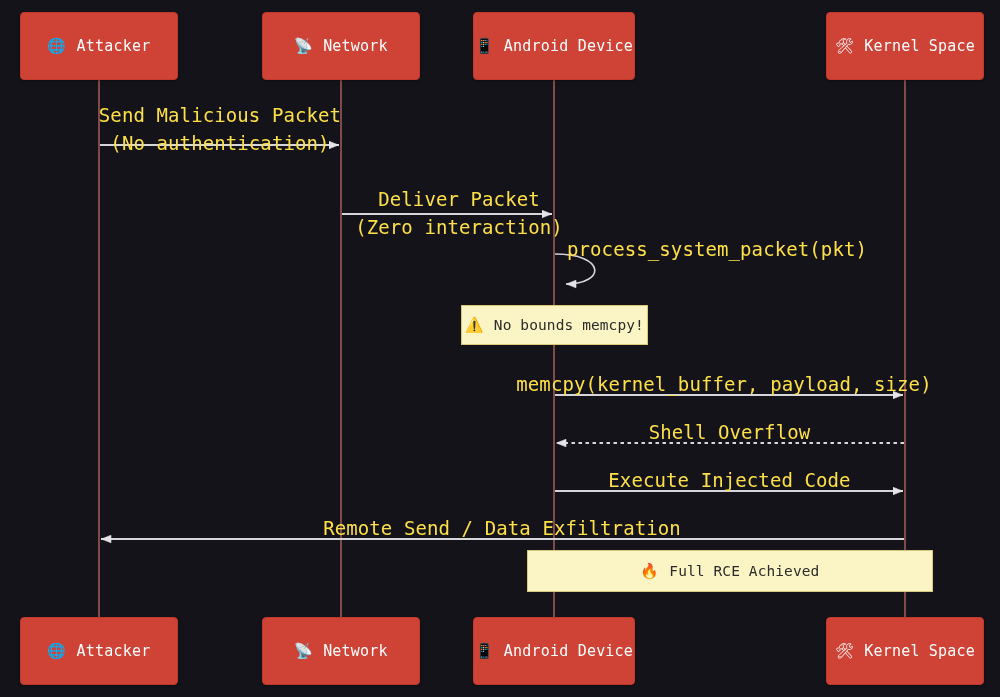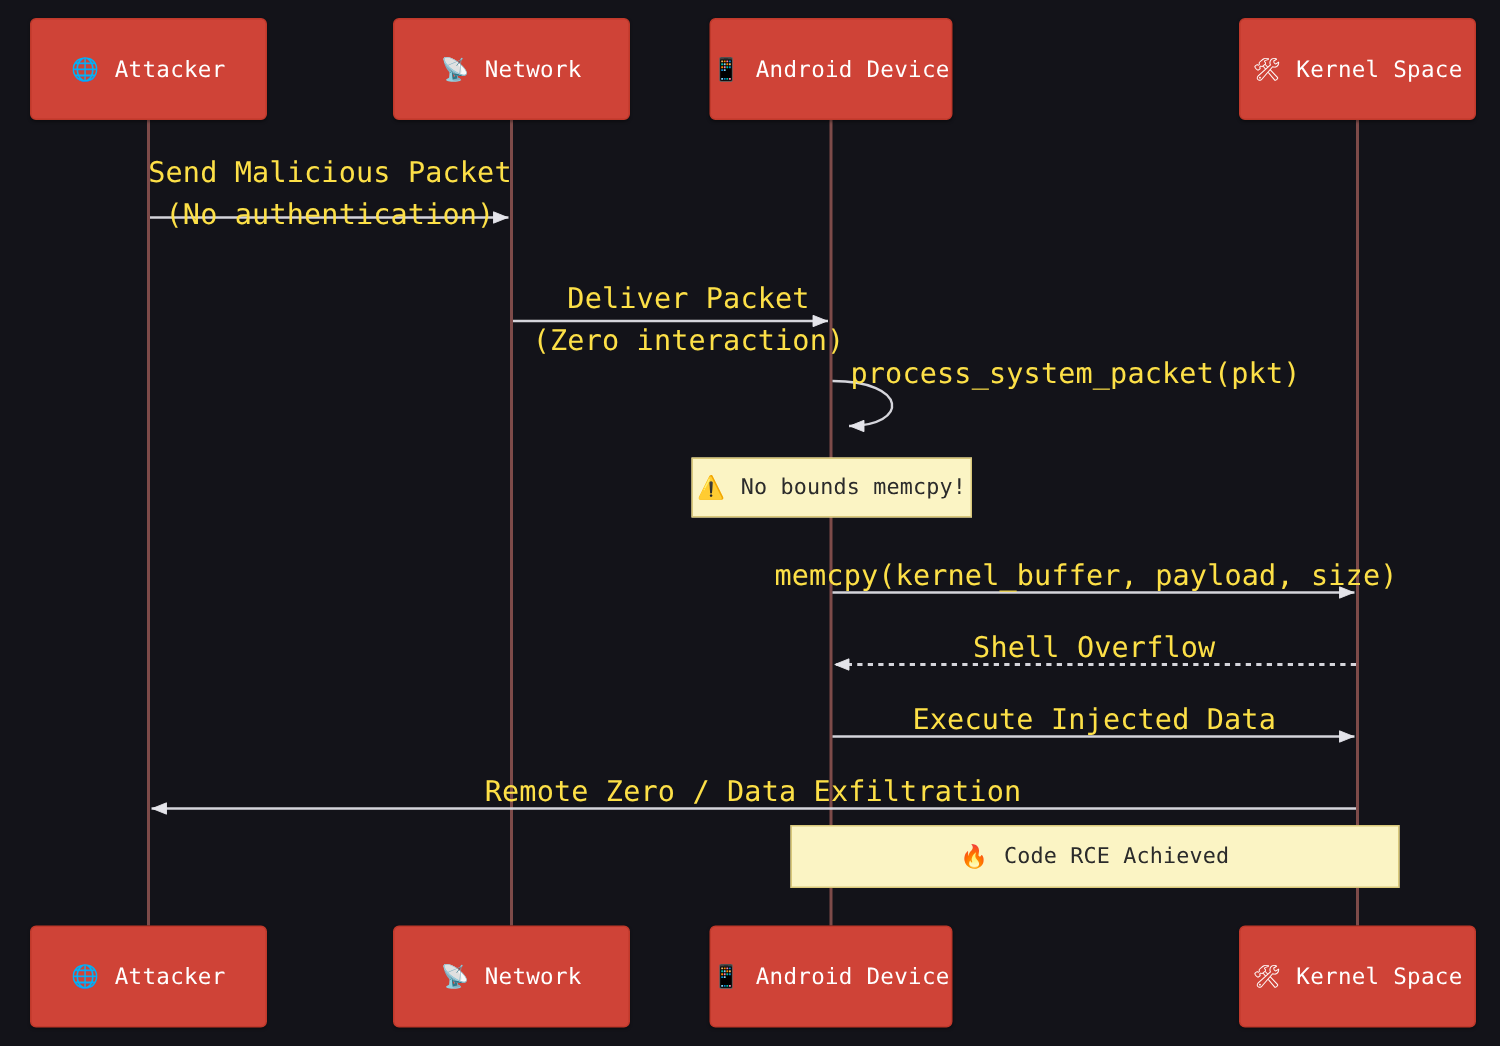--- a/index.html
+++ b/index.html
@@ -164,7 +164,7 @@
         <div class="msg-label" style="left: 717px; top: 236px;">process_system_packet(pkt)</div>
         <div class="msg-label" style="left: 724px; top: 371px;">memcpy(kernel_buffer, payload, size)</div>
         <div class="msg-label" style="left: 729.5px; top: 419px;">Shell Overflow</div>
-        <div class="msg-label" style="left: 729.5px; top: 467px;">Execute Injected Data</div>
+        <div class="msg-label" style="left: 729.5px; top: 467px;">Execute Injected Code</div>
         <div class="msg-label" style="left: 502px; top: 515px;">Remote Zero / Data Exfiltration</div>
       </div>
     <div id="notes">

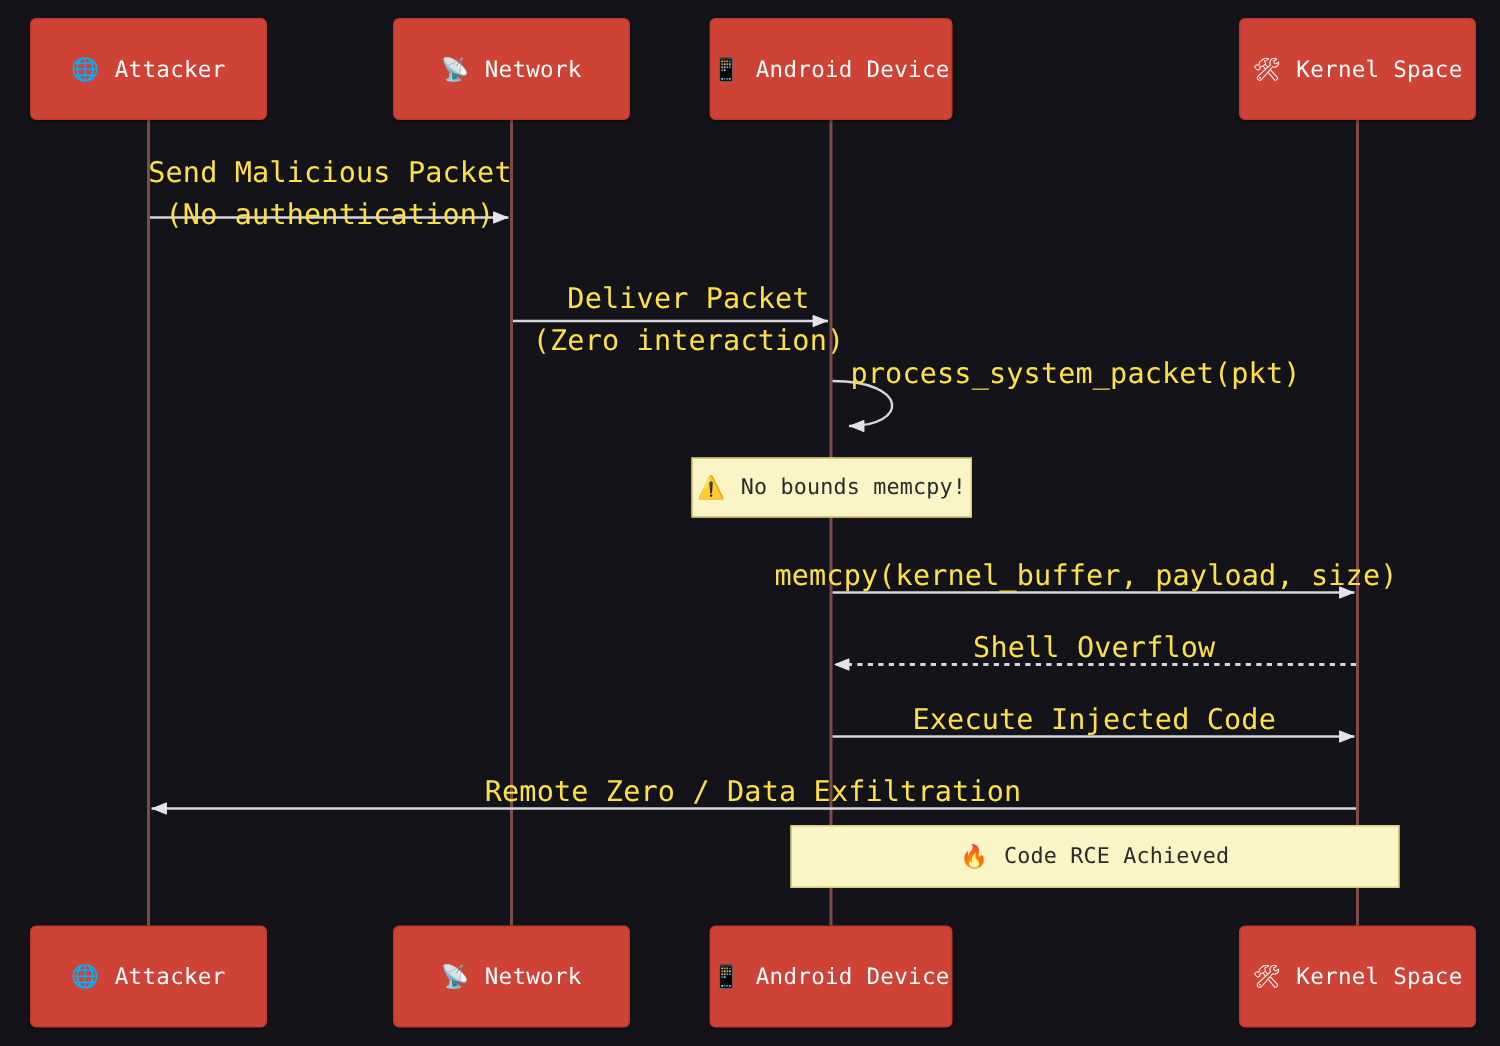--- a/index.html
+++ b/index.html
@@ -165,7 +165,7 @@
         <div class="msg-label" style="left: 724px; top: 371px;">memcpy(kernel_buffer, payload, size)</div>
         <div class="msg-label" style="left: 729.5px; top: 419px;">Shell Overflow</div>
         <div class="msg-label" style="left: 729.5px; top: 467px;">Execute Injected Code</div>
-        <div class="msg-label" style="left: 502px; top: 515px;">Remote Zero / Data Exfiltration</div>
+        <div class="msg-label" style="left: 502px; top: 515px;">Remote Send / Data Exfiltration</div>
       </div>
     <div id="notes">
         <div class="note" style="left: 461px; top: 305px; width: 187px; height: 40px;">

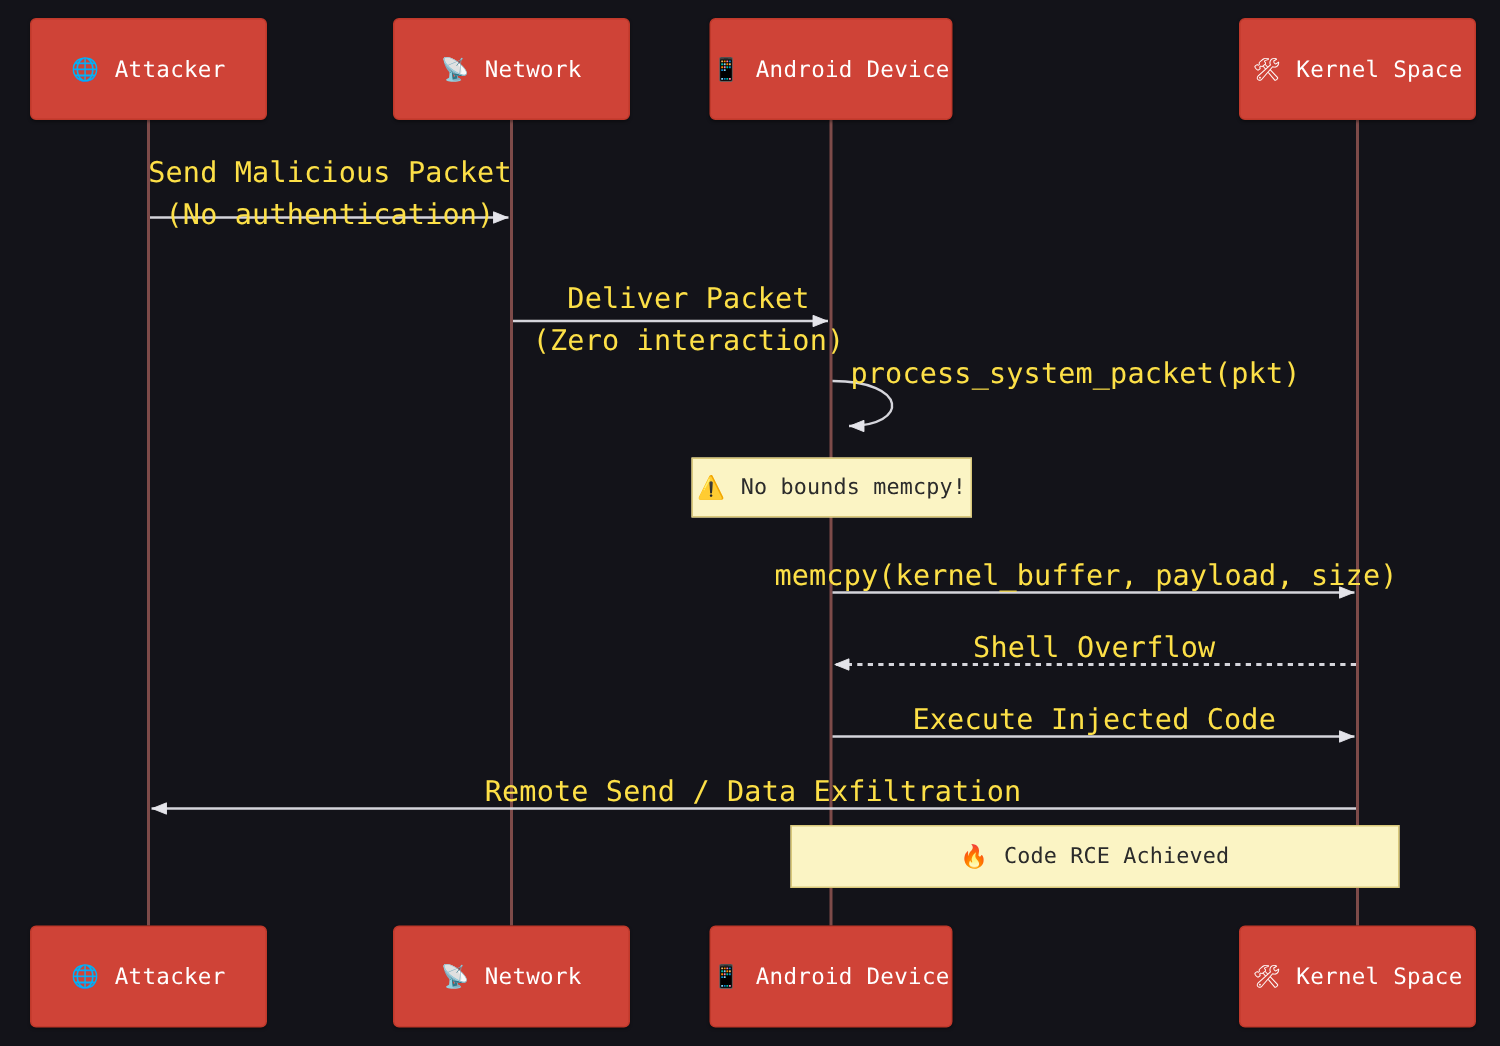--- a/index.html
+++ b/index.html
@@ -174,7 +174,7 @@
         </div>
         <div class="note" style="left: 527px; top: 550px; width: 406px; height: 42px;">
           <span class="note-icon">🔥</span>
-          <span>Code RCE Achieved</span>
+          <span>Full RCE Achieved</span>
         </div>
       </div>
   </div>

